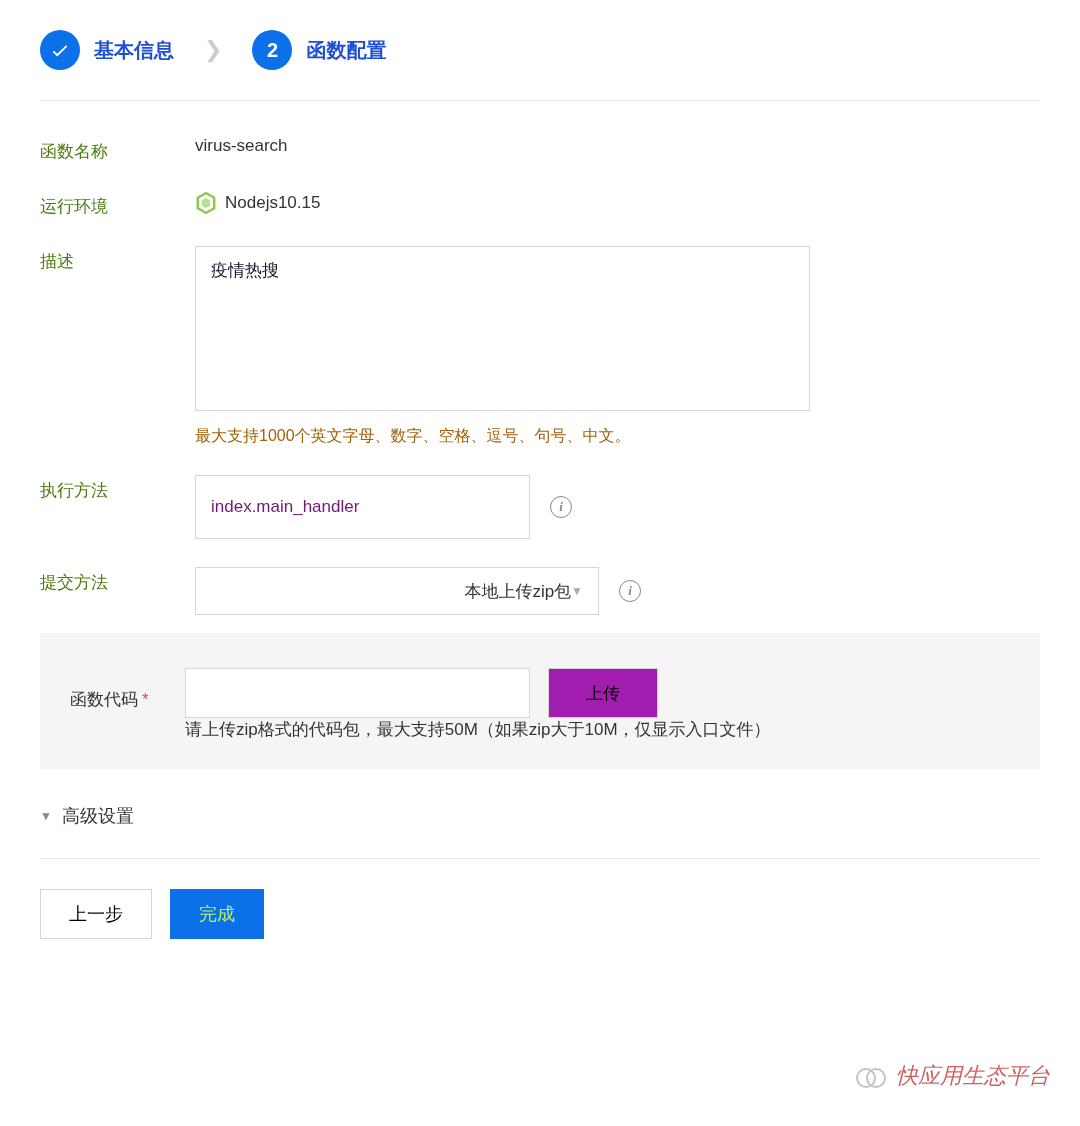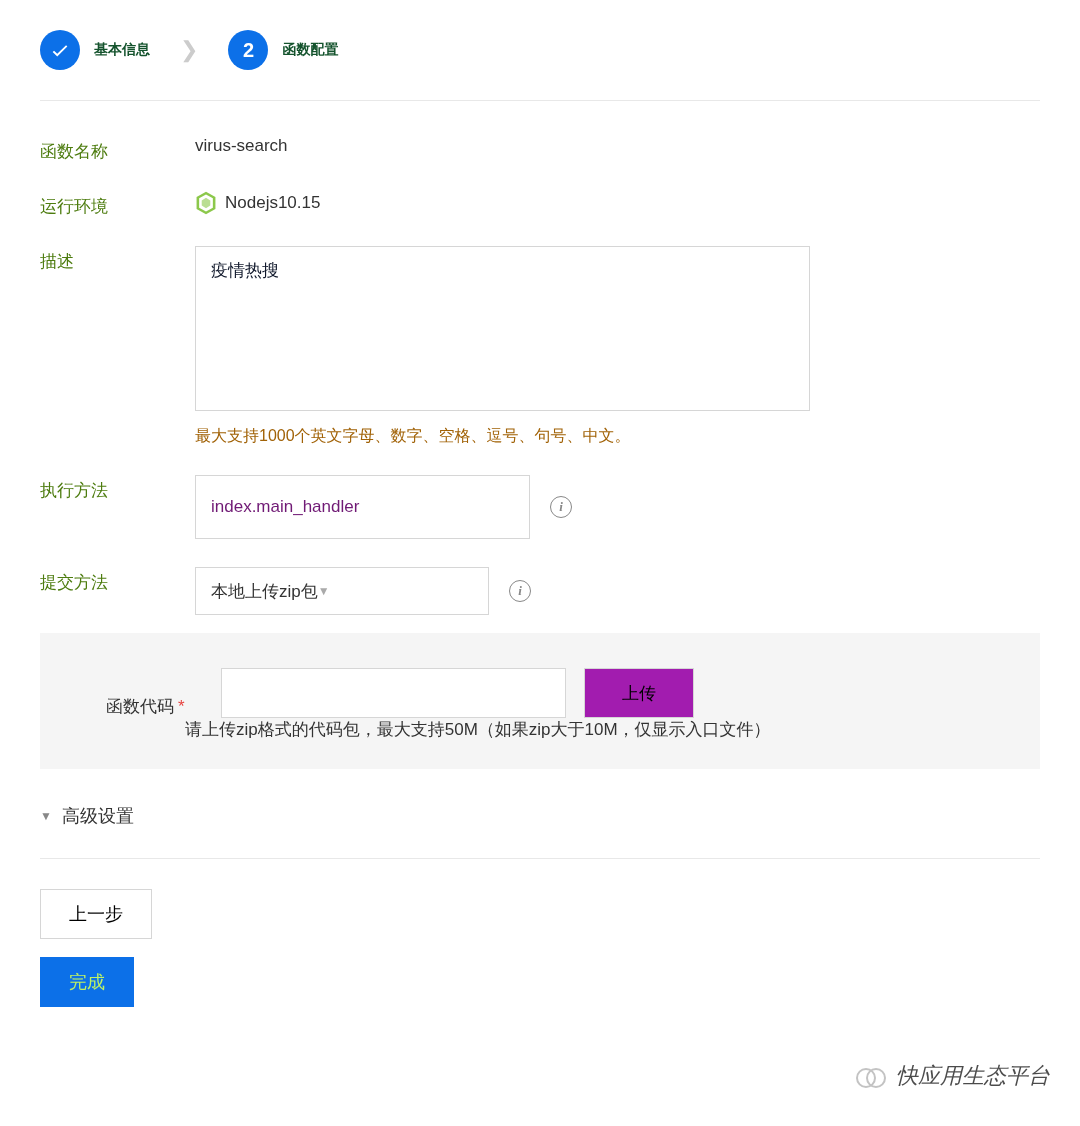--- a/index.html
+++ b/index.html
@@ -45,9 +45,9 @@
       fill: #fff;
     }
     .step-label {
-      font-size: 14px;
+      font-size: 20px;
       font-weight: 700;
-      color: #14532d;
+      color: #1d4ed8;
     }
     .step-arrow {
       margin: 0 30px;

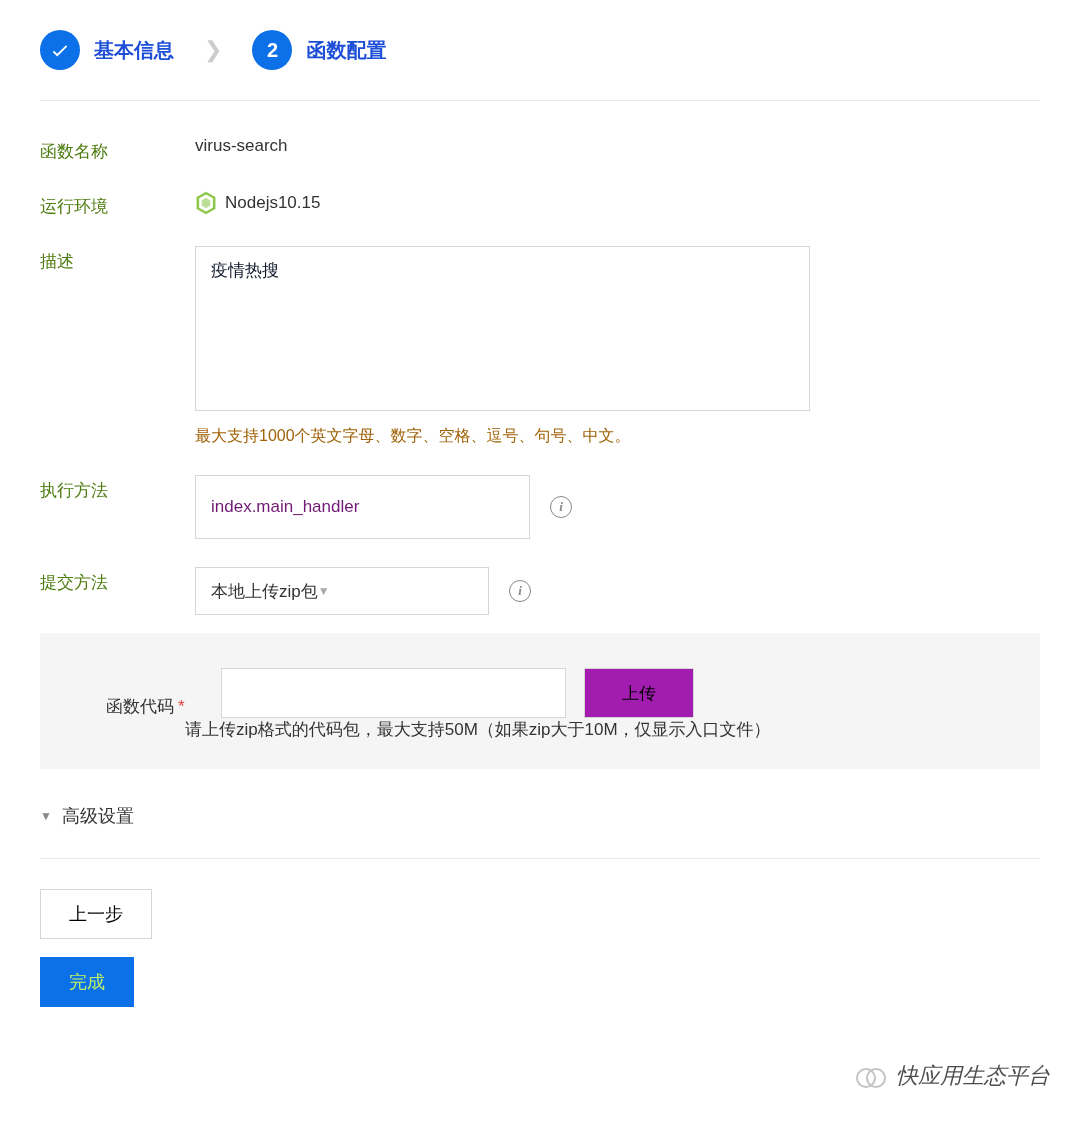--- a/index.html
+++ b/index.html
@@ -124,14 +124,14 @@
       display: inline-block;
     }
     .select {
-      width: 294px;
+      width: 404px;
       height: 48px;
       border: 1px solid #d6d6d6;
       padding: 8px 15px;
       font-size: 17px;
       display: flex;
       align-items: center;
-      justify-content: flex-start;
+      justify-content: flex-end;
       cursor: pointer;
       background: #fff;
     }

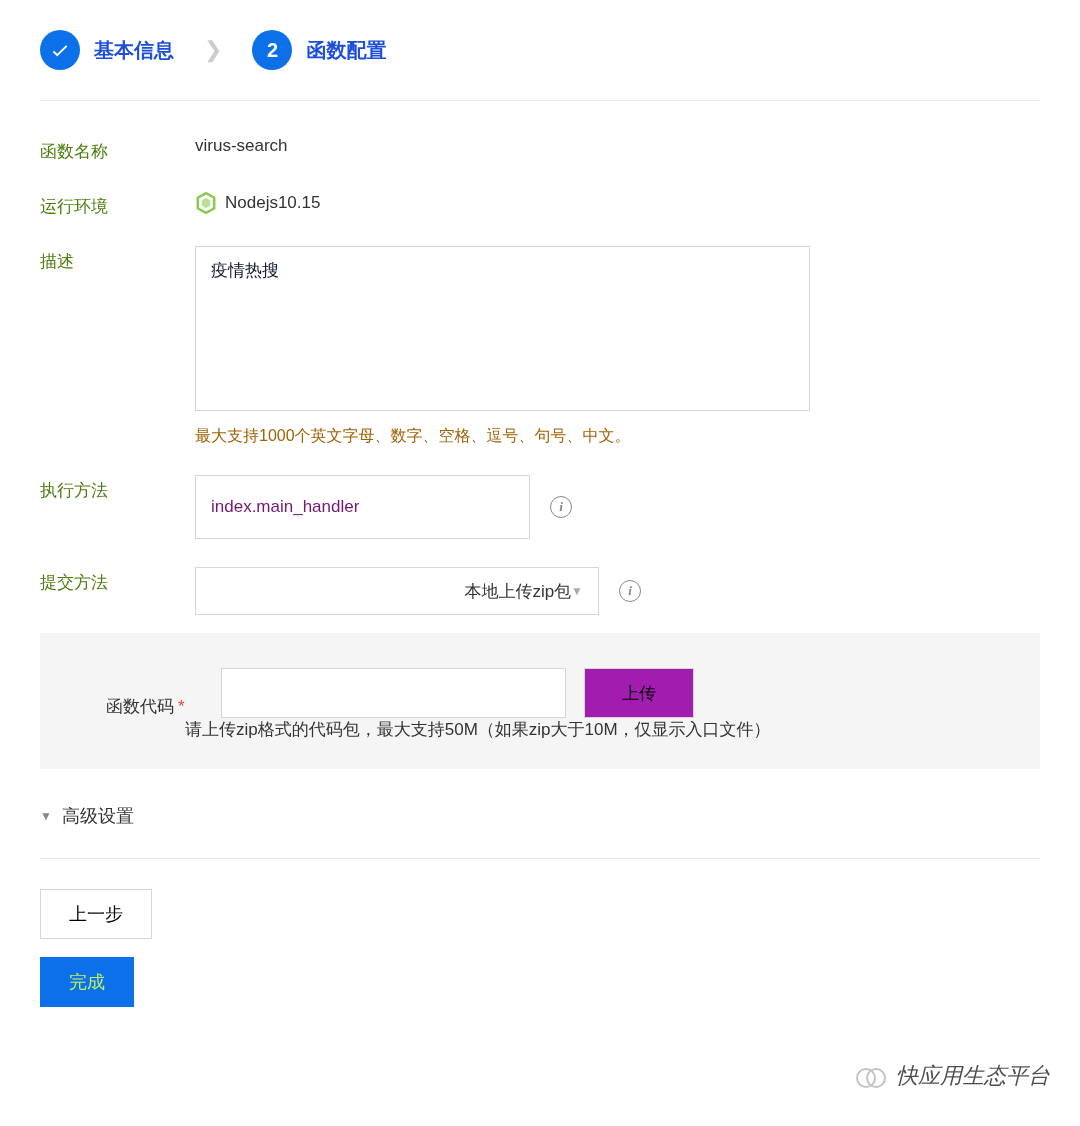--- a/index.html
+++ b/index.html
@@ -146,8 +146,7 @@
     }
     .code-row {
       display: flex;
-      align-items: flex-end;
-      margin-left: 36px;
+      align-items: center;
     }
     .code-label {
       width: 115px;

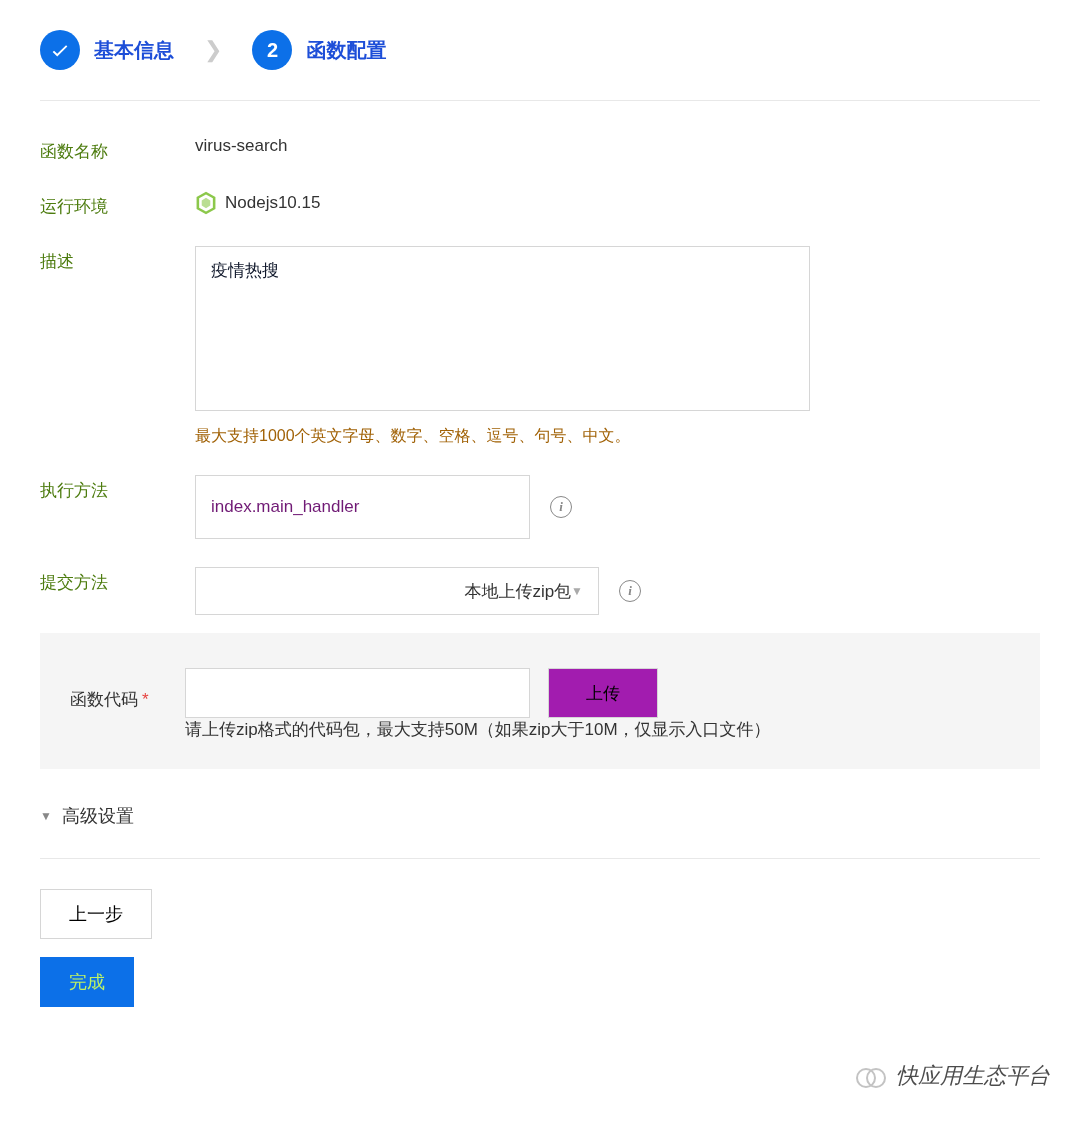--- a/index.html
+++ b/index.html
@@ -196,8 +196,7 @@
       margin-top: 30px;
       display: flex;
       gap: 18px;
-      align-items: flex-start;
-      flex-direction: column;
+      align-items: center;
     }
     .btn {
       height: 50px;

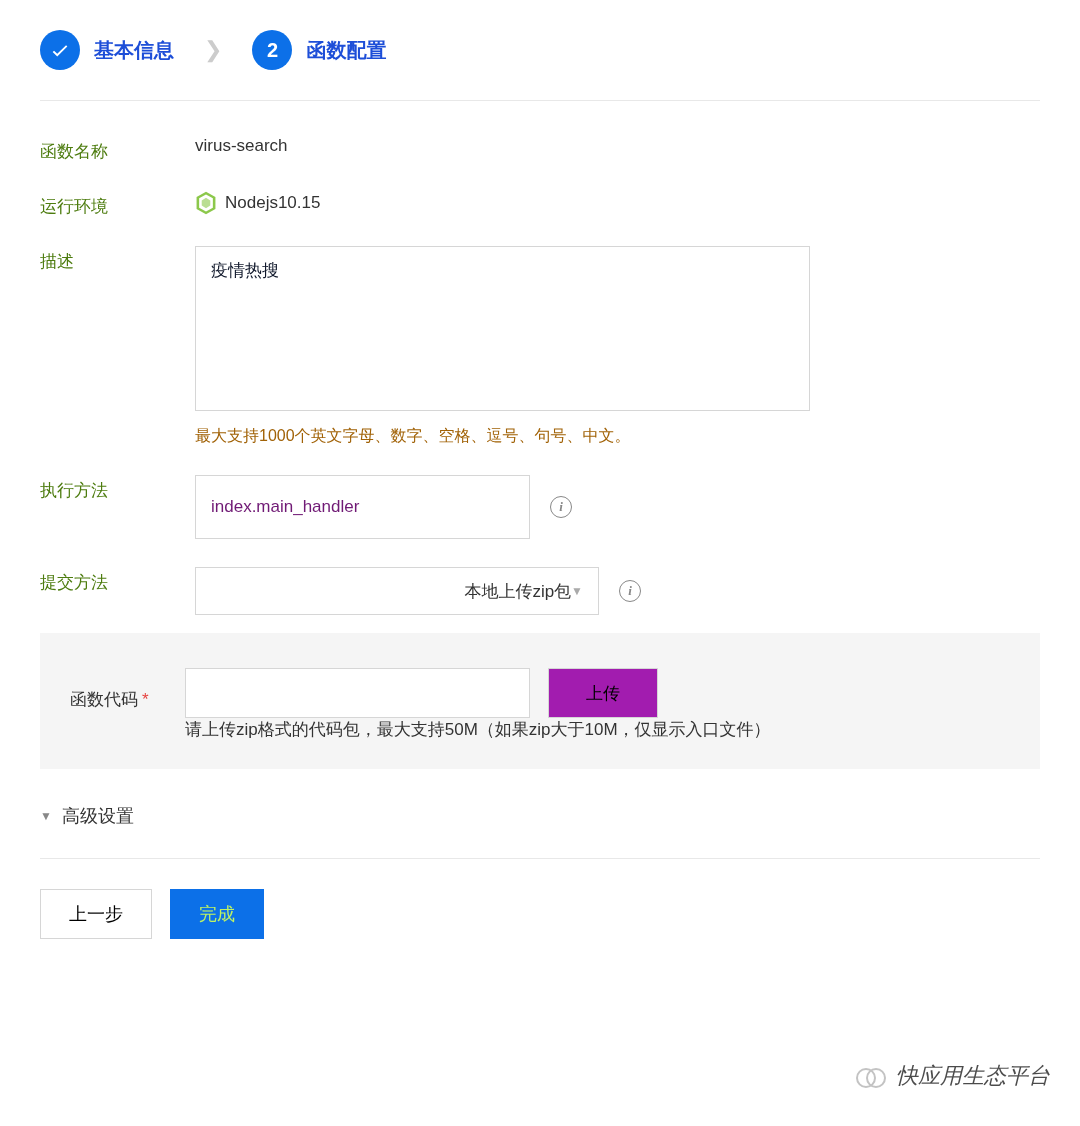--- a/index.html
+++ b/index.html
@@ -219,7 +219,7 @@
       display: flex;
       align-items: center;
       gap: 10px;
-      color: #000000;
+      color: #b91c1c;
       font-size: 22px;
       font-style: italic;
       opacity: 0.7;

